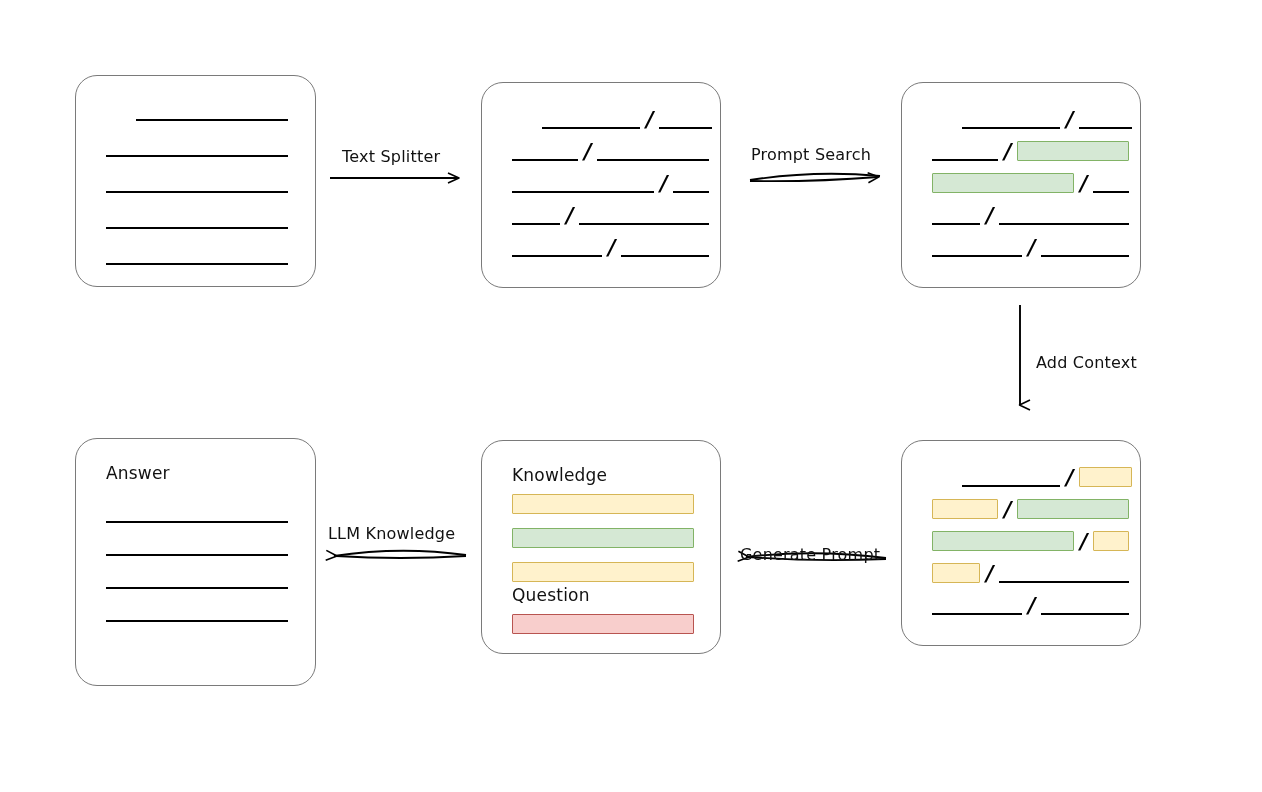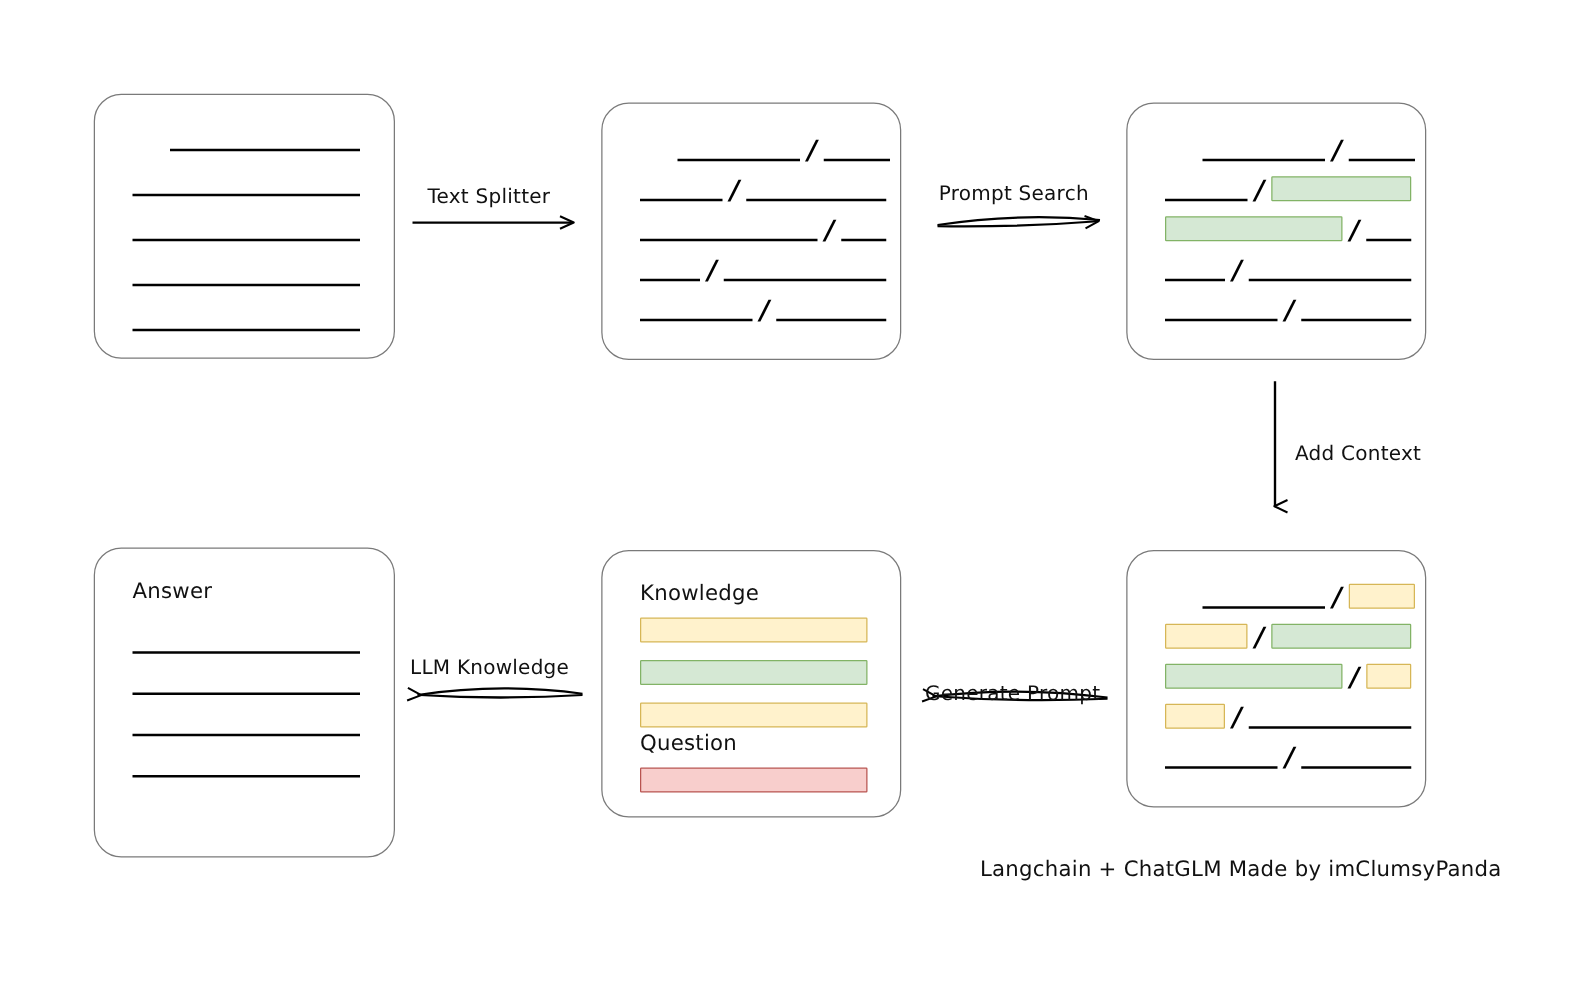--- a/index.html
+++ b/index.html
@@ -228,7 +228,6 @@
       </div>
   </div>
 
-  <div class="caption" style="left:784px; top:686px;">Langchain + ChatGLM Made by imClumsyPanda</div>
 
 </div>
 

